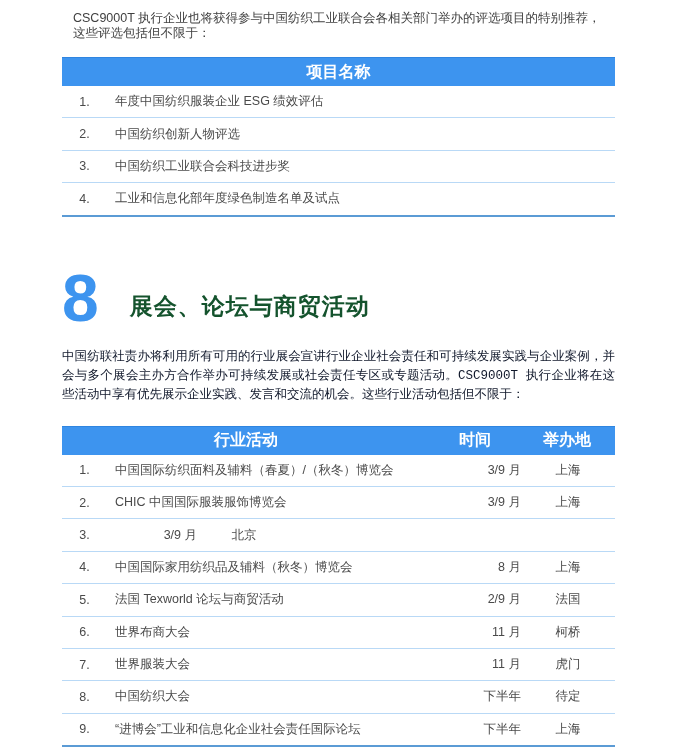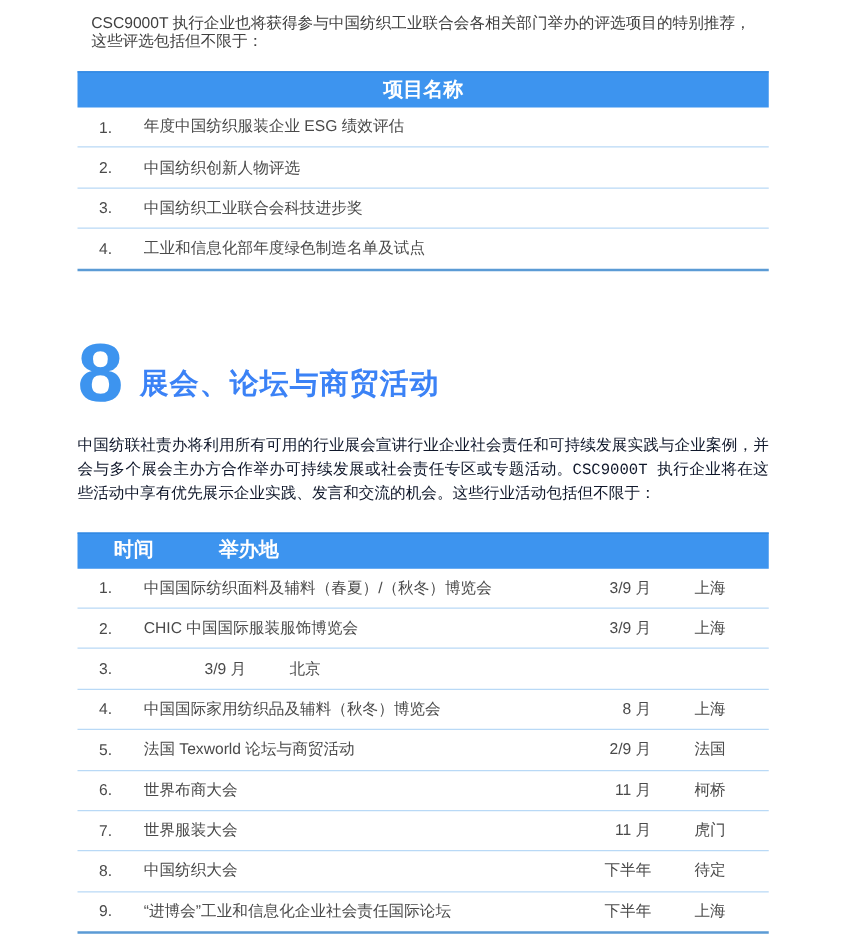--- a/index.html
+++ b/index.html
@@ -96,8 +96,8 @@
   .section-title {
     font-size: 23px;
     font-weight: bold;
-    color: #3b82f6;
-    margin-left: 13px;
+    color: #14532d;
+    margin-left: 31px;
     margin-top: 24px;
     letter-spacing: 1px;
     text-align: center;

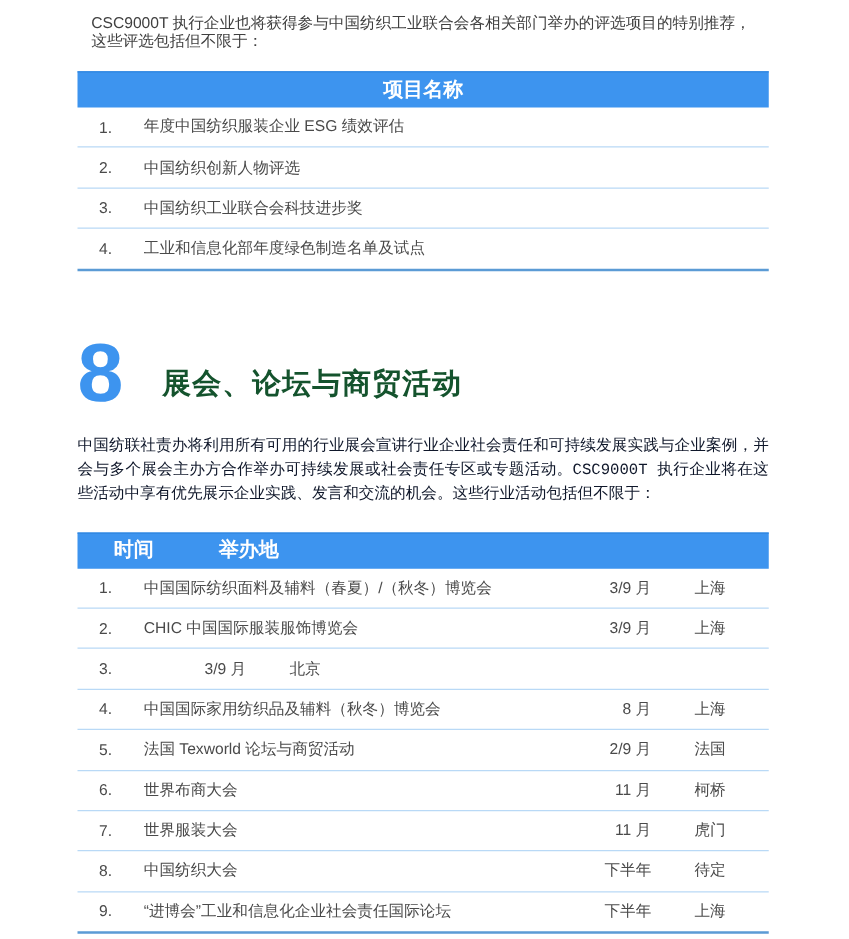--- a/index.html
+++ b/index.html
@@ -155,6 +155,7 @@
 
   <div class="tbl tbl-2">
     <div class="tbl-head">
+      <div class="hc h-span">行业活动</div>
       <div class="hc c-time">时间</div>
       <div class="hc c-loc">举办地</div>
     </div>

